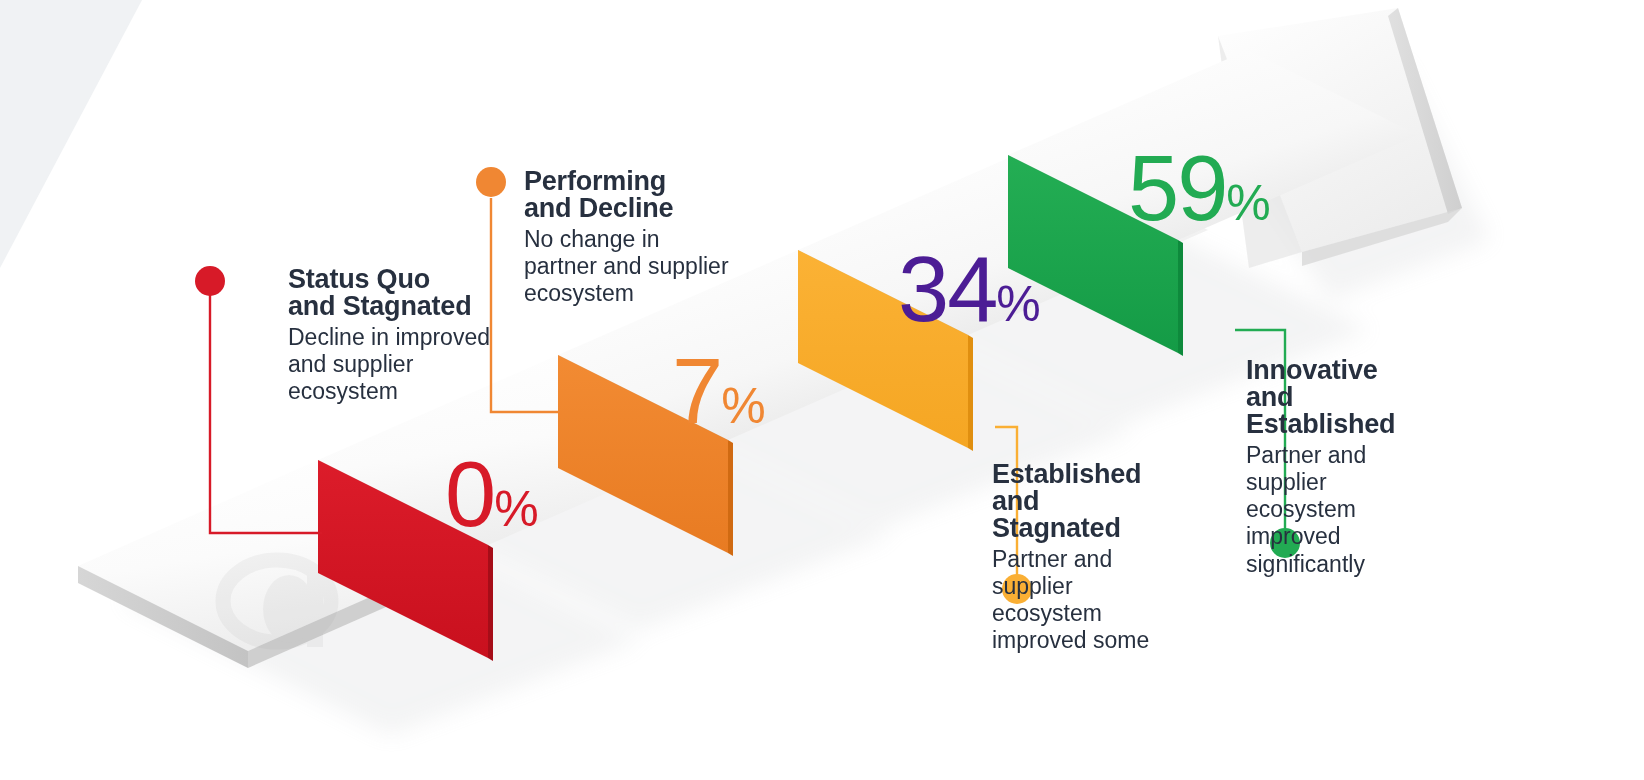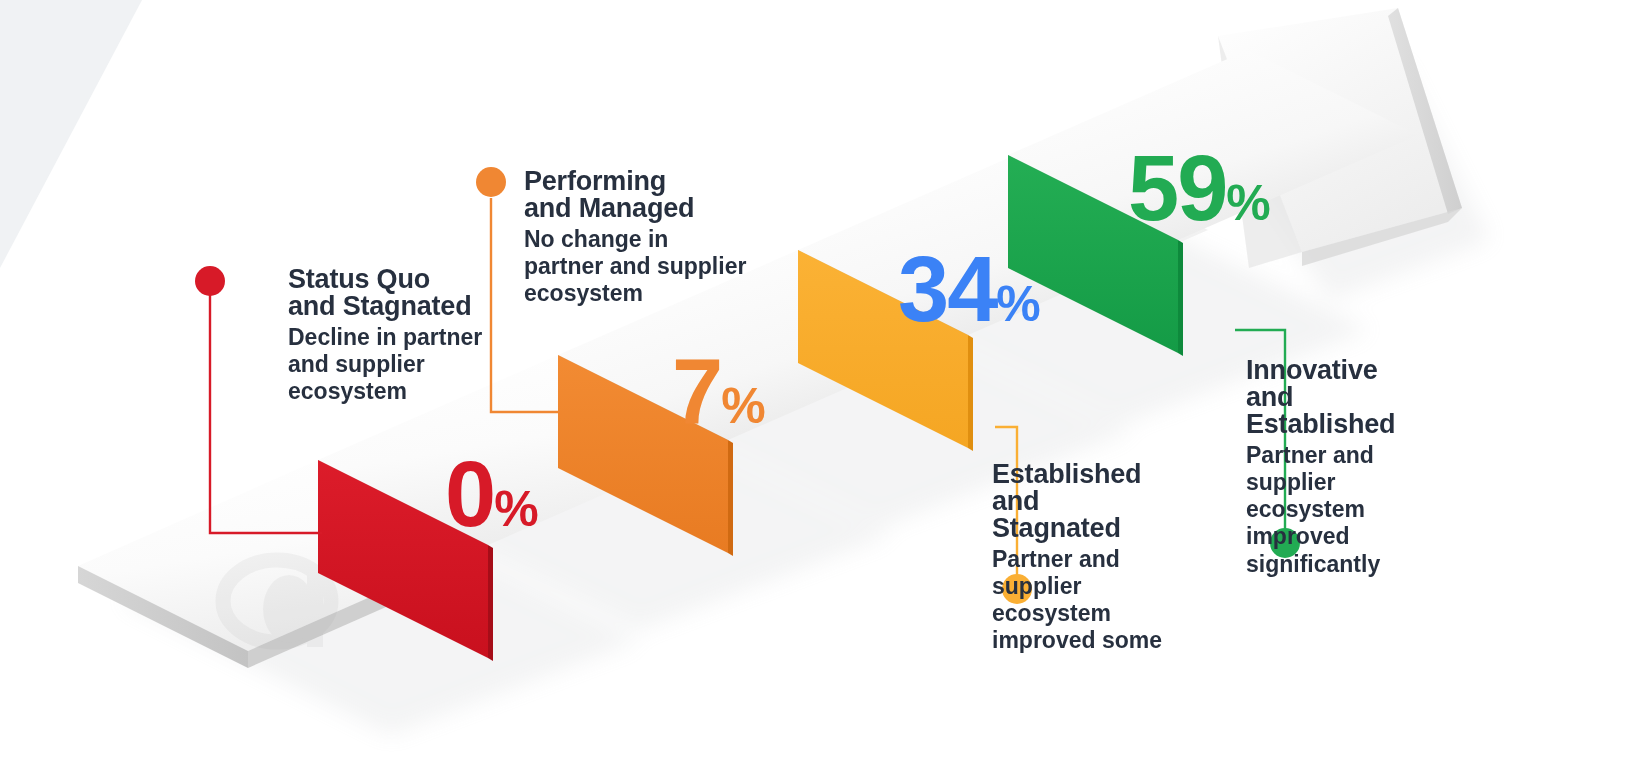--- a/index.html
+++ b/index.html
@@ -215,7 +215,7 @@
   </div>
   <div class="callout" id="callout-1">
     <div class="title">Performing
-and Managed</div>
+and Decline</div>
     <div class="desc">No change in
 partner and supplier
 ecosystem</div>

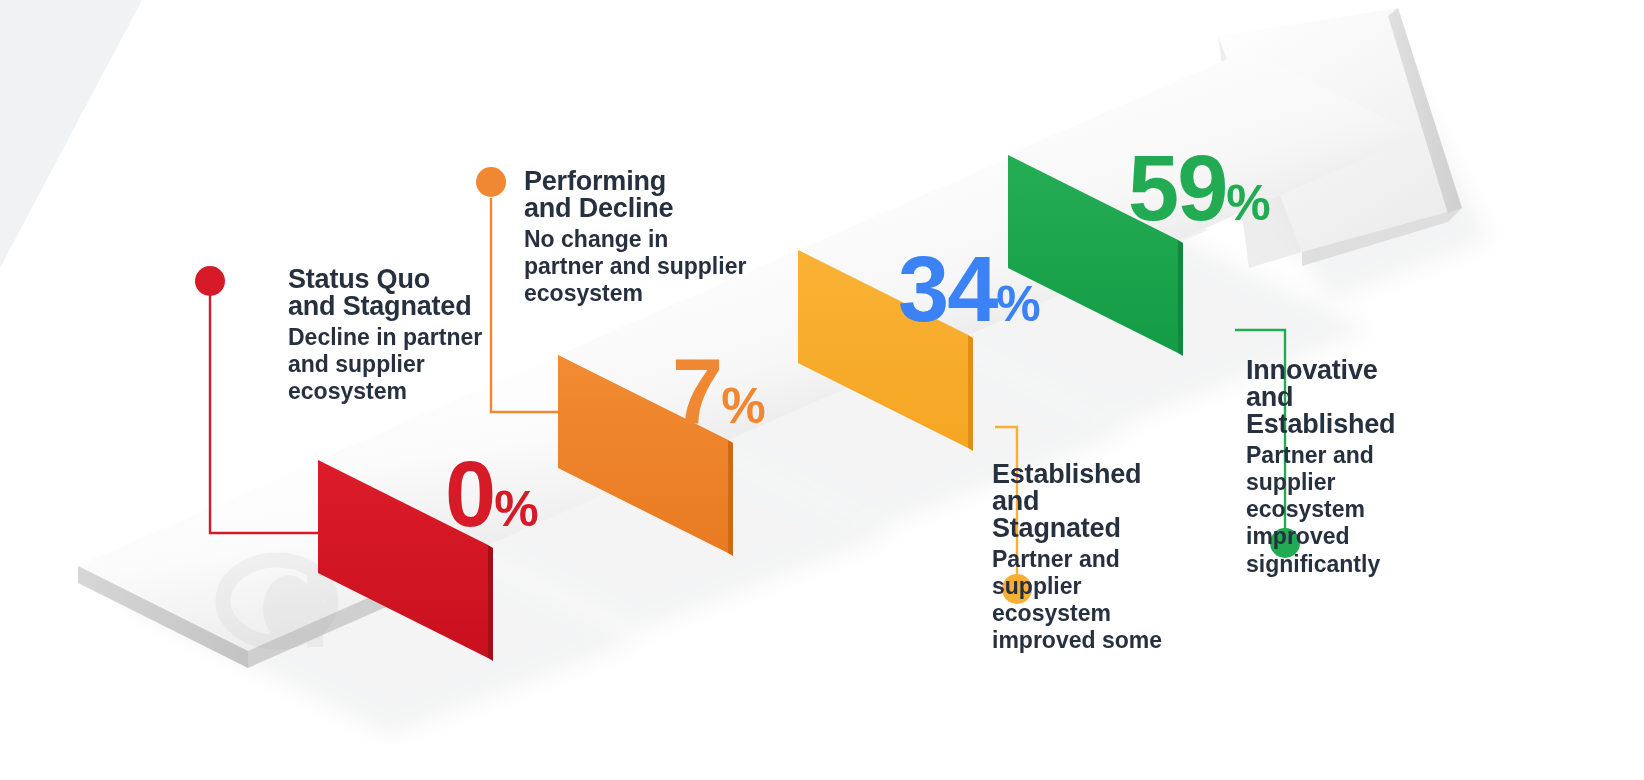--- a/index.html
+++ b/index.html
@@ -37,7 +37,7 @@
     line-height: 1.18;
     margin-top: 4px;
     white-space: pre-line;
-    font-weight: 700;
+    font-weight: 400;
   }
   
   #callout-0 { left: 240px; top: 266px; width: 240px; margin-left: 48px; }

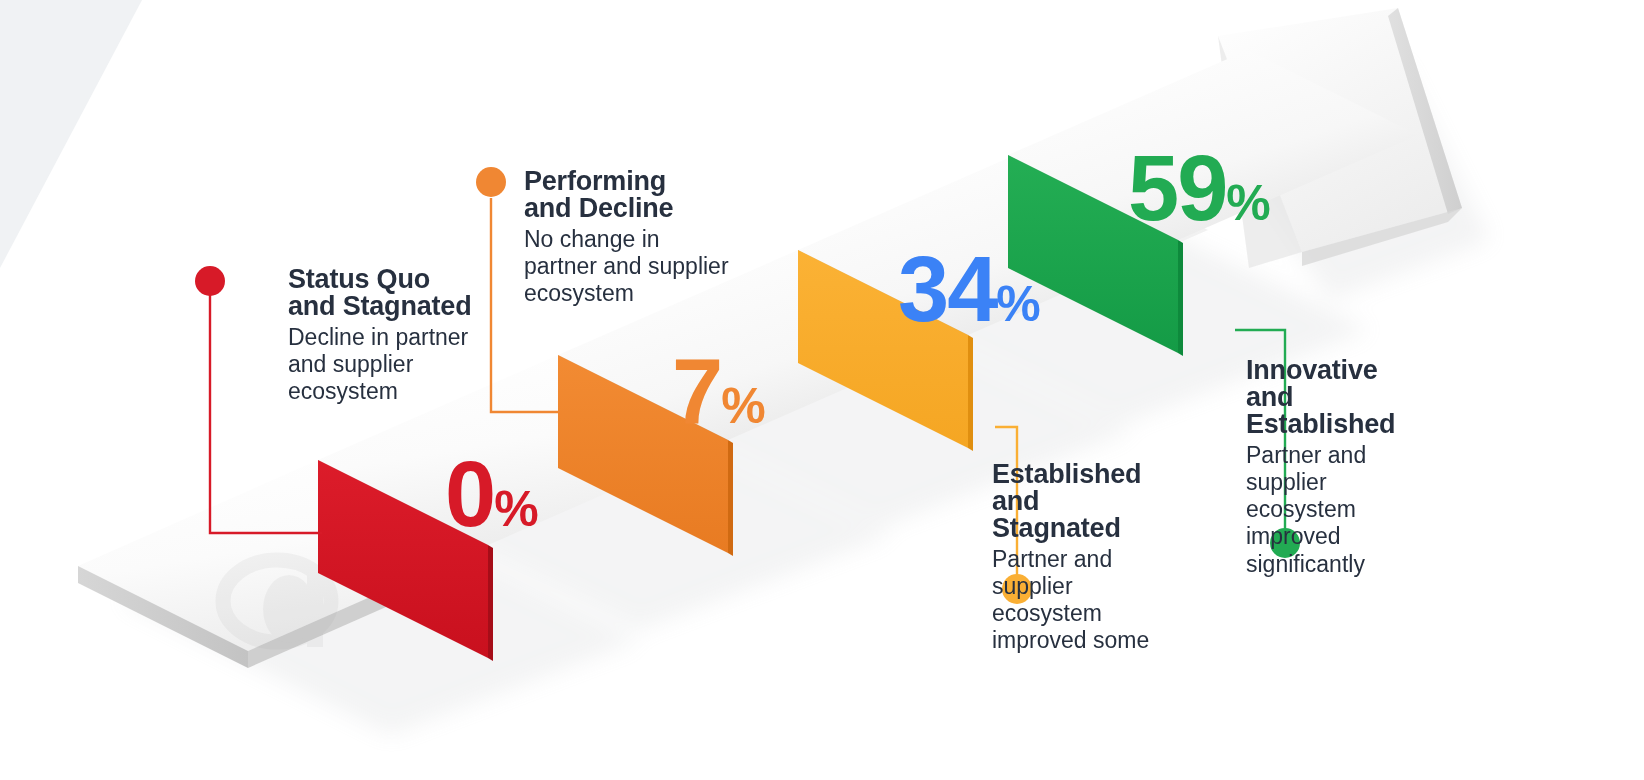--- a/index.html
+++ b/index.html
@@ -47,7 +47,7 @@
 
   .pct {
     position: absolute;
-    font-weight: bold;
+    font-weight: normal;
     line-height: 1;
     white-space: nowrap;
   }

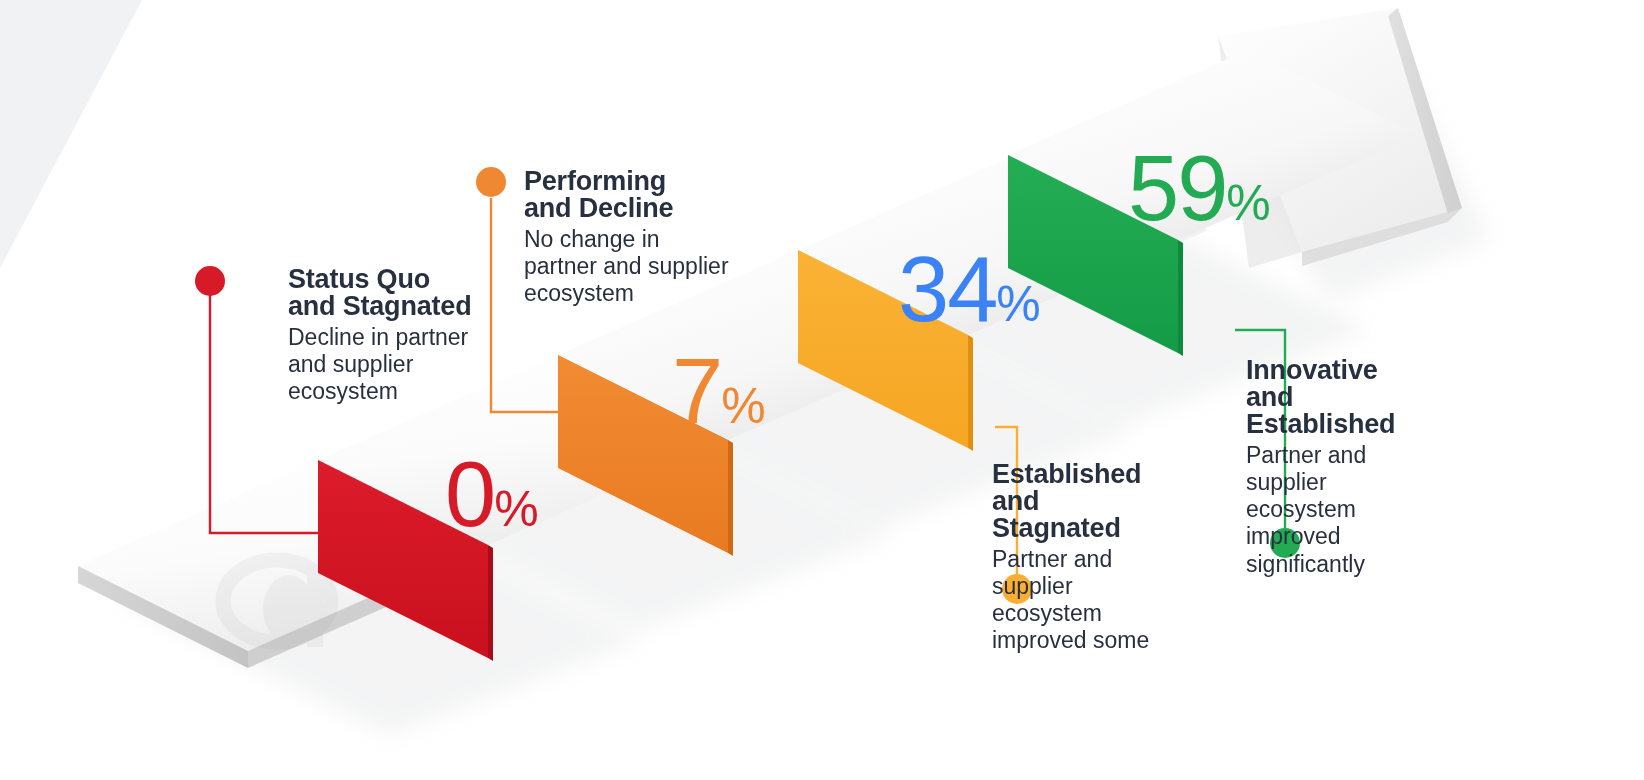--- a/index.html
+++ b/index.html
@@ -209,7 +209,7 @@
   <div class="callout" id="callout-0">
     <div class="title">Status Quo
 and Stagnated</div>
-    <div class="desc">Decline in partner
+    <div class="desc">Decline in improved
 and supplier
 ecosystem</div>
   </div>

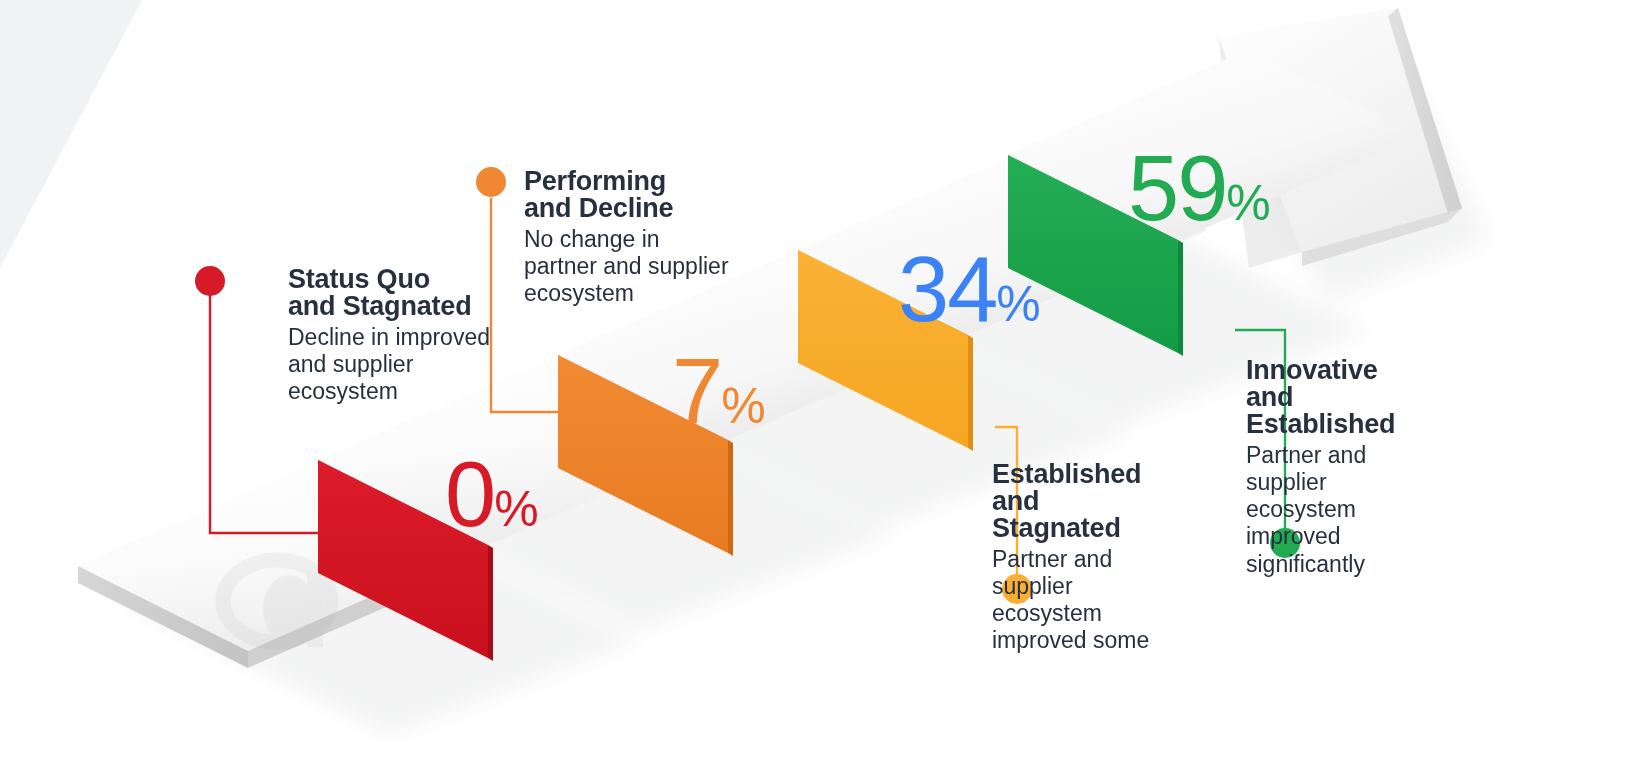--- a/index.html
+++ b/index.html
@@ -56,7 +56,7 @@
 
   #pct-0 { left: 445px; top: 448px; color: #D71A28; }
   #pct-1 { left: 672px; top: 345px; color: #F08733; }
-  #pct-2 { left: 898px; top: 243px; color: #3b82f6; }
+  #pct-2 { left: 898px; top: 243px; color: #4c1d95; }
   #pct-3 { left: 1128px; top: 142px; color: #22AB53; }
 </style>
 </head>

